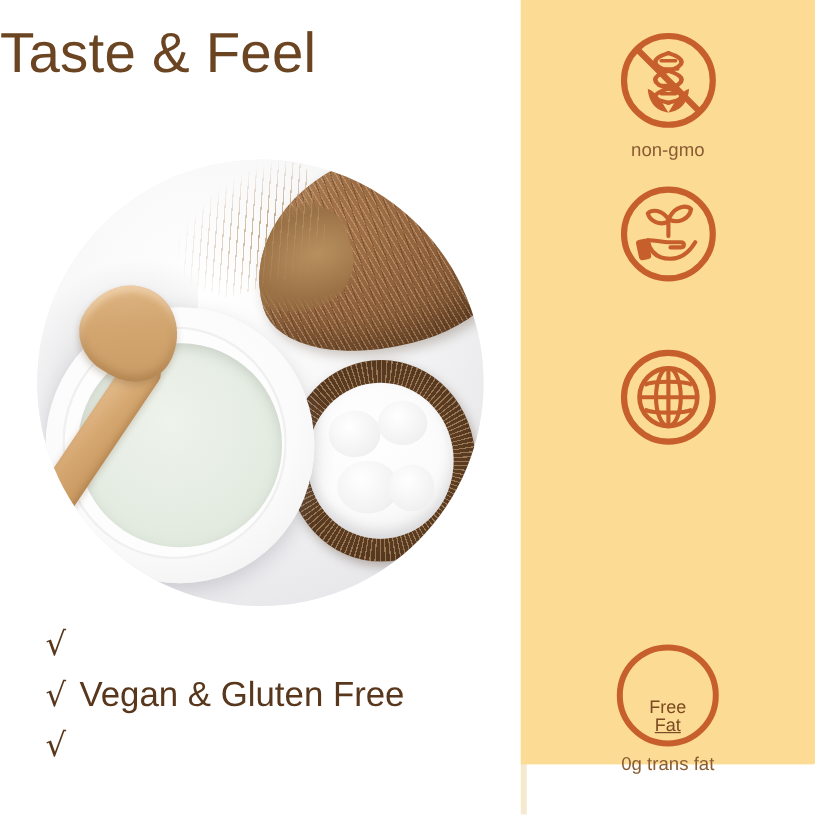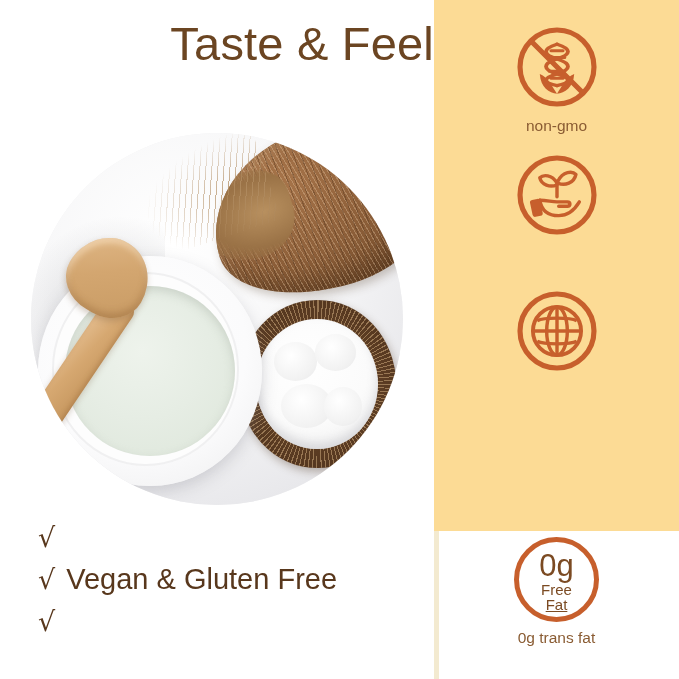--- a/index.html
+++ b/index.html
@@ -33,7 +33,7 @@
     position: absolute;
     left: 0; top: 14px;
     width: 434px;
-    text-align: right;
+    text-align: left;
     color: #6b4522;
     font-family: "Liberation Sans", sans-serif;
     font-size: 47px;

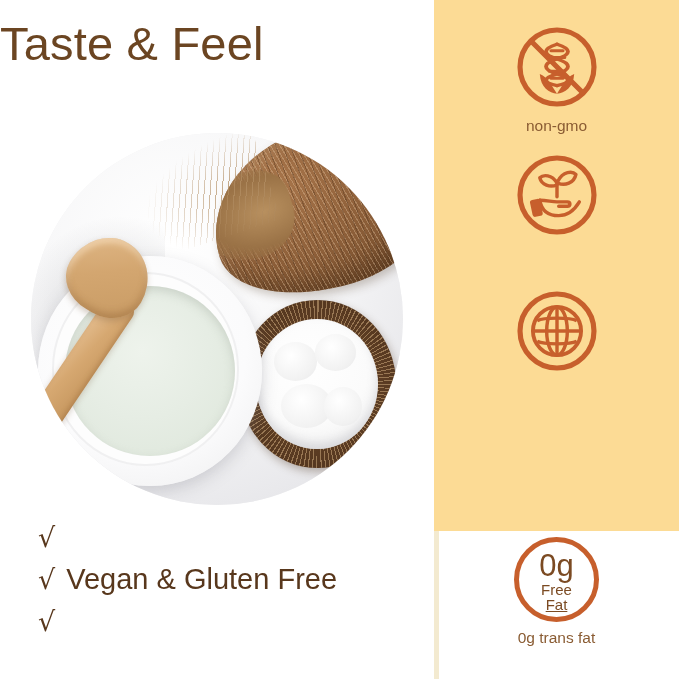--- a/index.html
+++ b/index.html
@@ -234,7 +234,7 @@
   #right-panel {
     position: absolute;
     left: 434px; top: 0;
-    width: 245px; height: 531px;
+    width: 245px; height: 637px;
     background: #fcdb95;
   }
   #panel-edge {

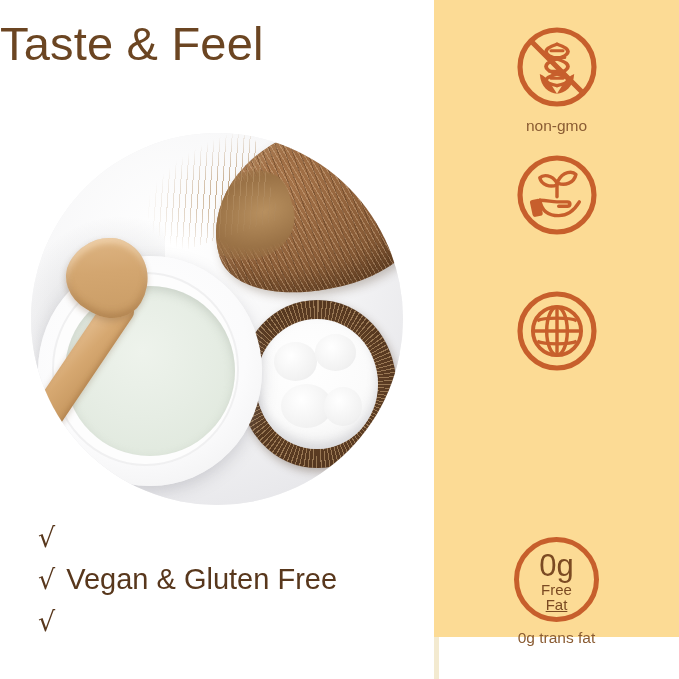--- a/index.html
+++ b/index.html
@@ -403,7 +403,6 @@
 
     <div class="badge" id="badge-4">
       <div class="trans-fat-ring">
-        <span class="tf-0g">0g</span>
         <span class="tf-trans">Free</span>
         <span class="tf-fat">Fat</span>
       </div>

